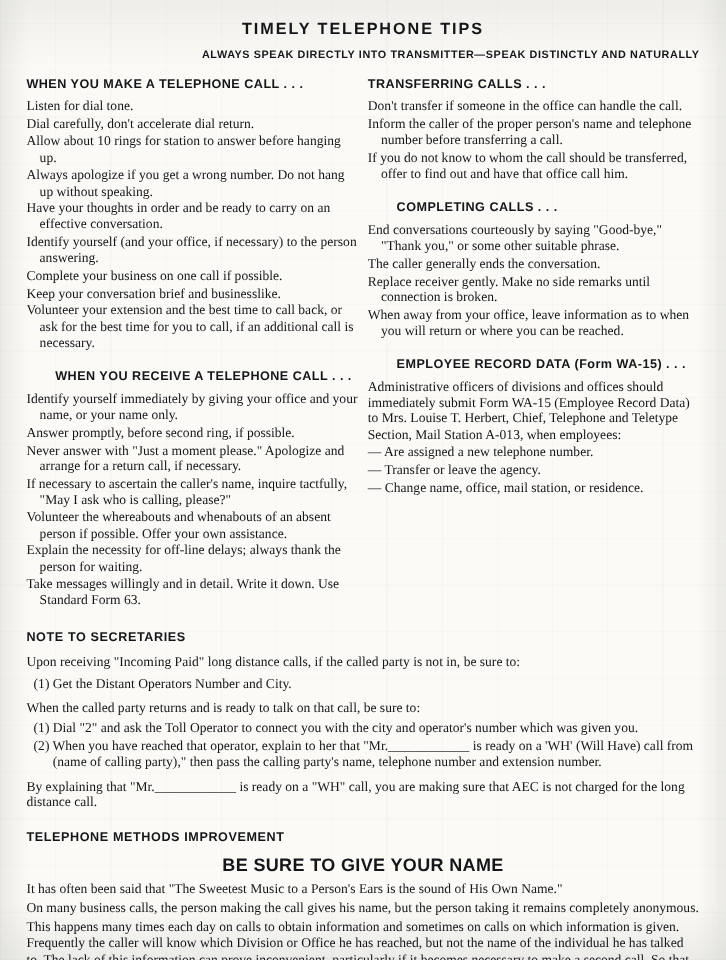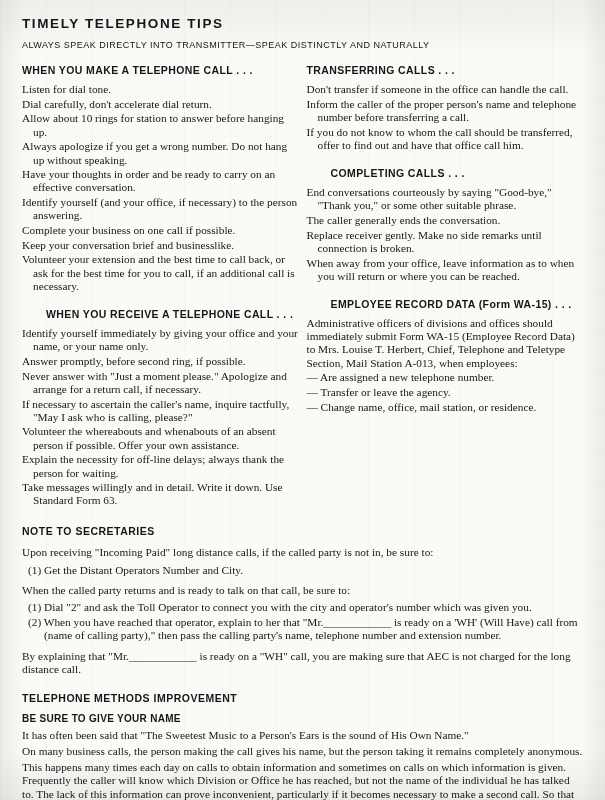--- a/index.html
+++ b/index.html
@@ -43,7 +43,7 @@
     z-index: 2;
   }
   .doc-title {
-    text-align: left;
+    text-align: center;
     font-family: "Liberation Sans", sans-serif;
     font-weight: bold;
     font-size: 13.5px;

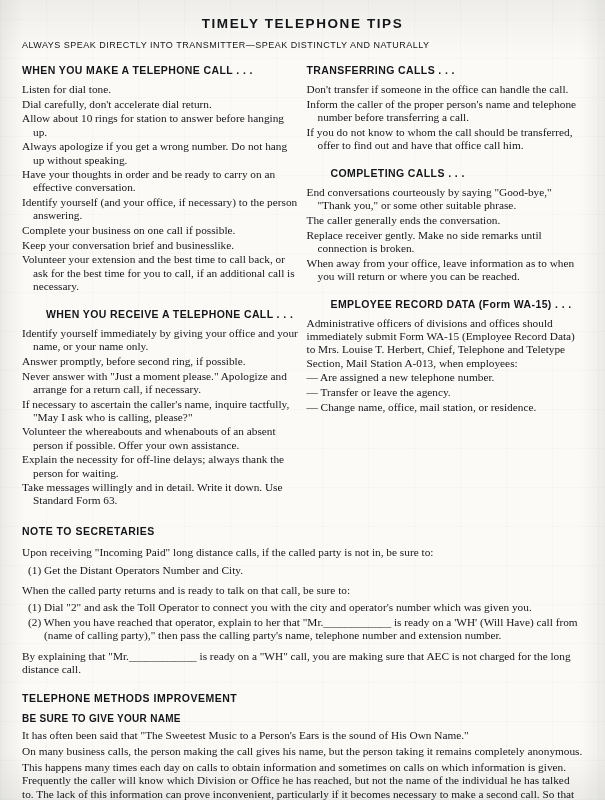--- a/index.html
+++ b/index.html
@@ -51,9 +51,9 @@
     margin: 2px 0 9px 0;
   }
   .doc-subtitle {
-    text-align: left;
-    font-family: "Liberation Sans", sans-serif;
-    font-weight: normal;
+    text-align: right;
+    font-family: "Liberation Sans", sans-serif;
+    font-weight: bold;
     font-size: 9px;
     letter-spacing: 0.5px;
     margin-bottom: 14px;

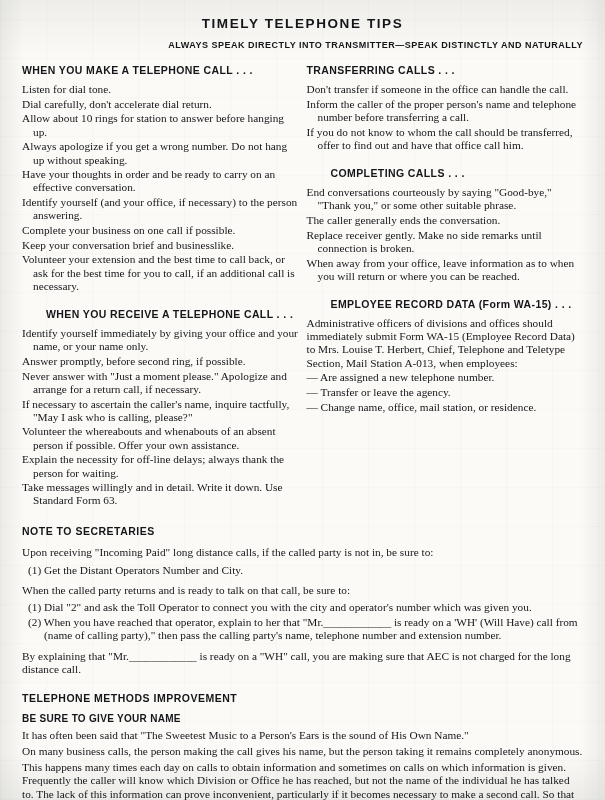--- a/index.html
+++ b/index.html
@@ -112,9 +112,10 @@
   .sub-head {
     font-family: "Liberation Sans", sans-serif;
     font-weight: bold;
-    font-size: 10px;
+    font-size: 15px;
     letter-spacing: 0.3px;
     margin: 4px 0 5px 0;
+    text-align: center;
   }
   .body-para {
     font-size: 11.3px;

